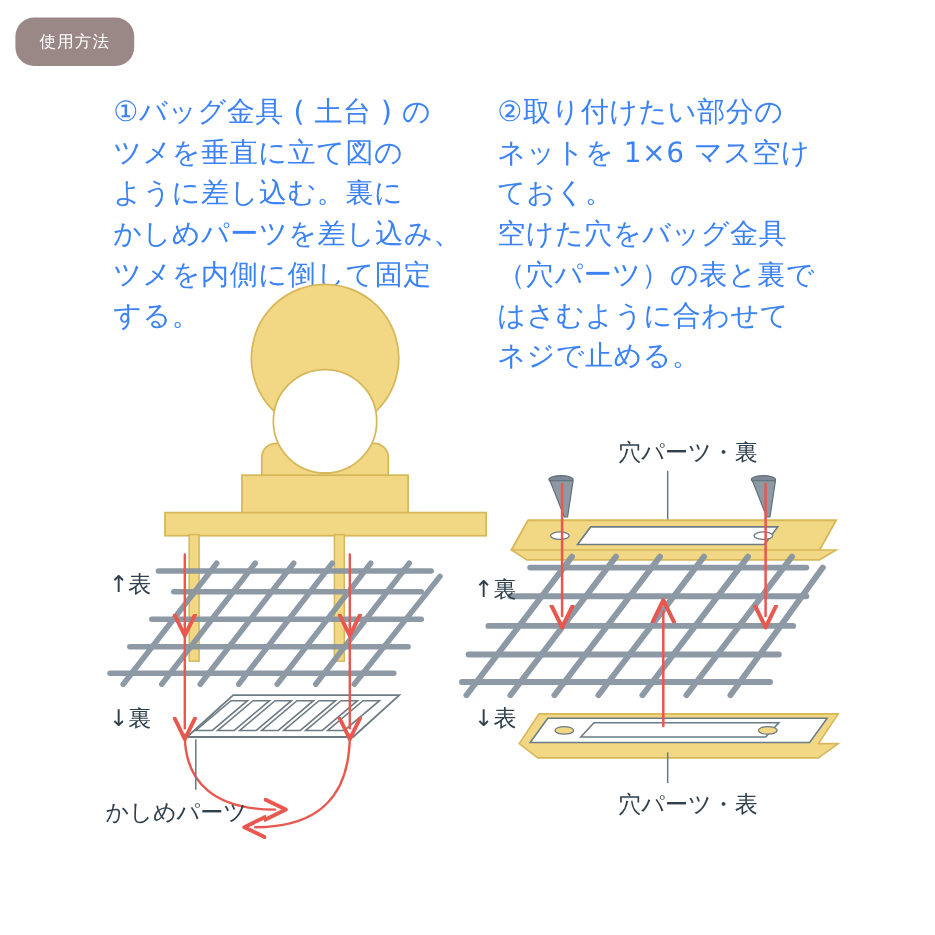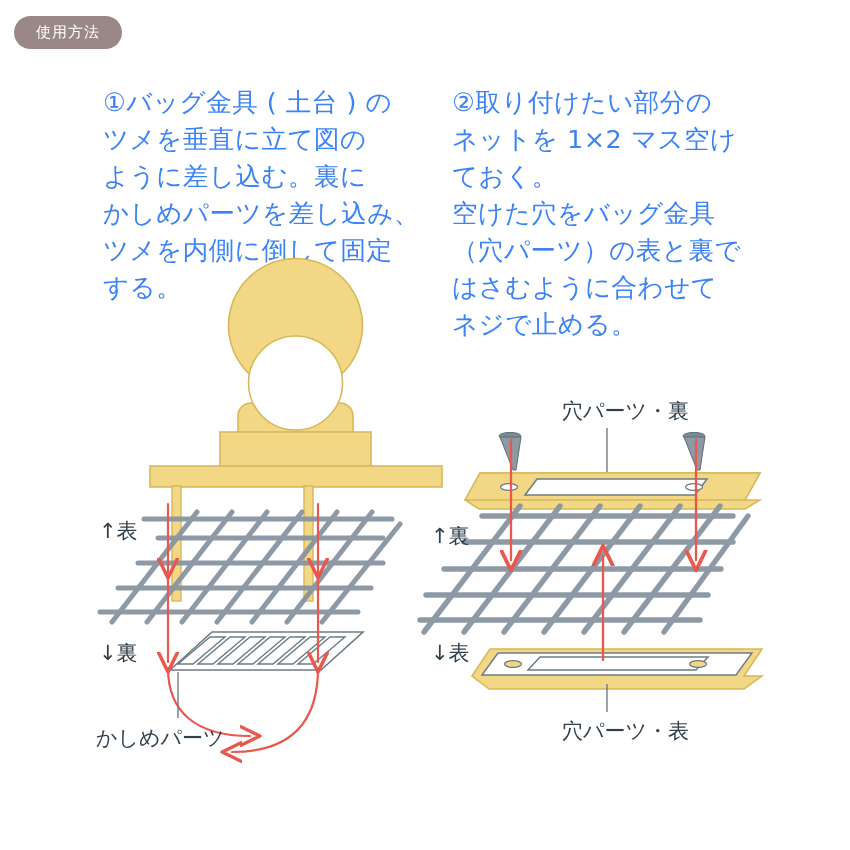--- a/index.html
+++ b/index.html
@@ -27,7 +27,7 @@
     position: absolute;
     left: 14px;
     top: 16px;
-    height: 33px;
+    height: 44px;
     padding: 12px 22px;
     border-radius: 17px;
     background: #9a8886;

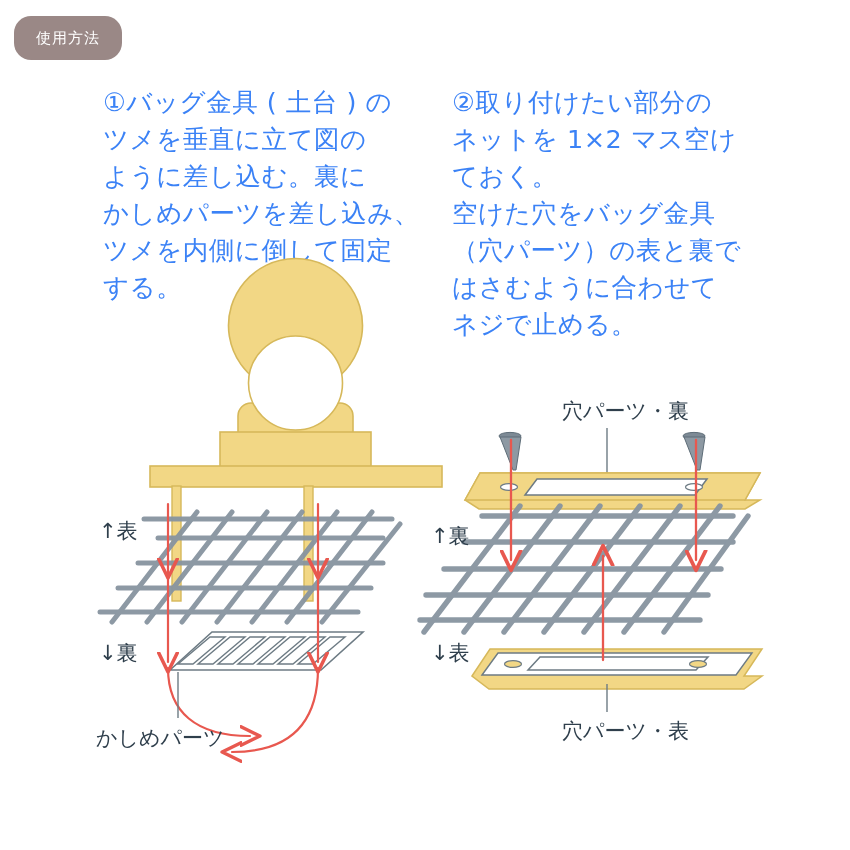--- a/index.html
+++ b/index.html
@@ -82,7 +82,7 @@
 する。</div>
 
   <div class="col" id="col2">②取り付けたい部分の
-ネットを 1×2 マス空け
+ネットを 1×6 マス空け
 ておく。
 空けた穴をバッグ金具
 （穴パーツ）の表と裏で

